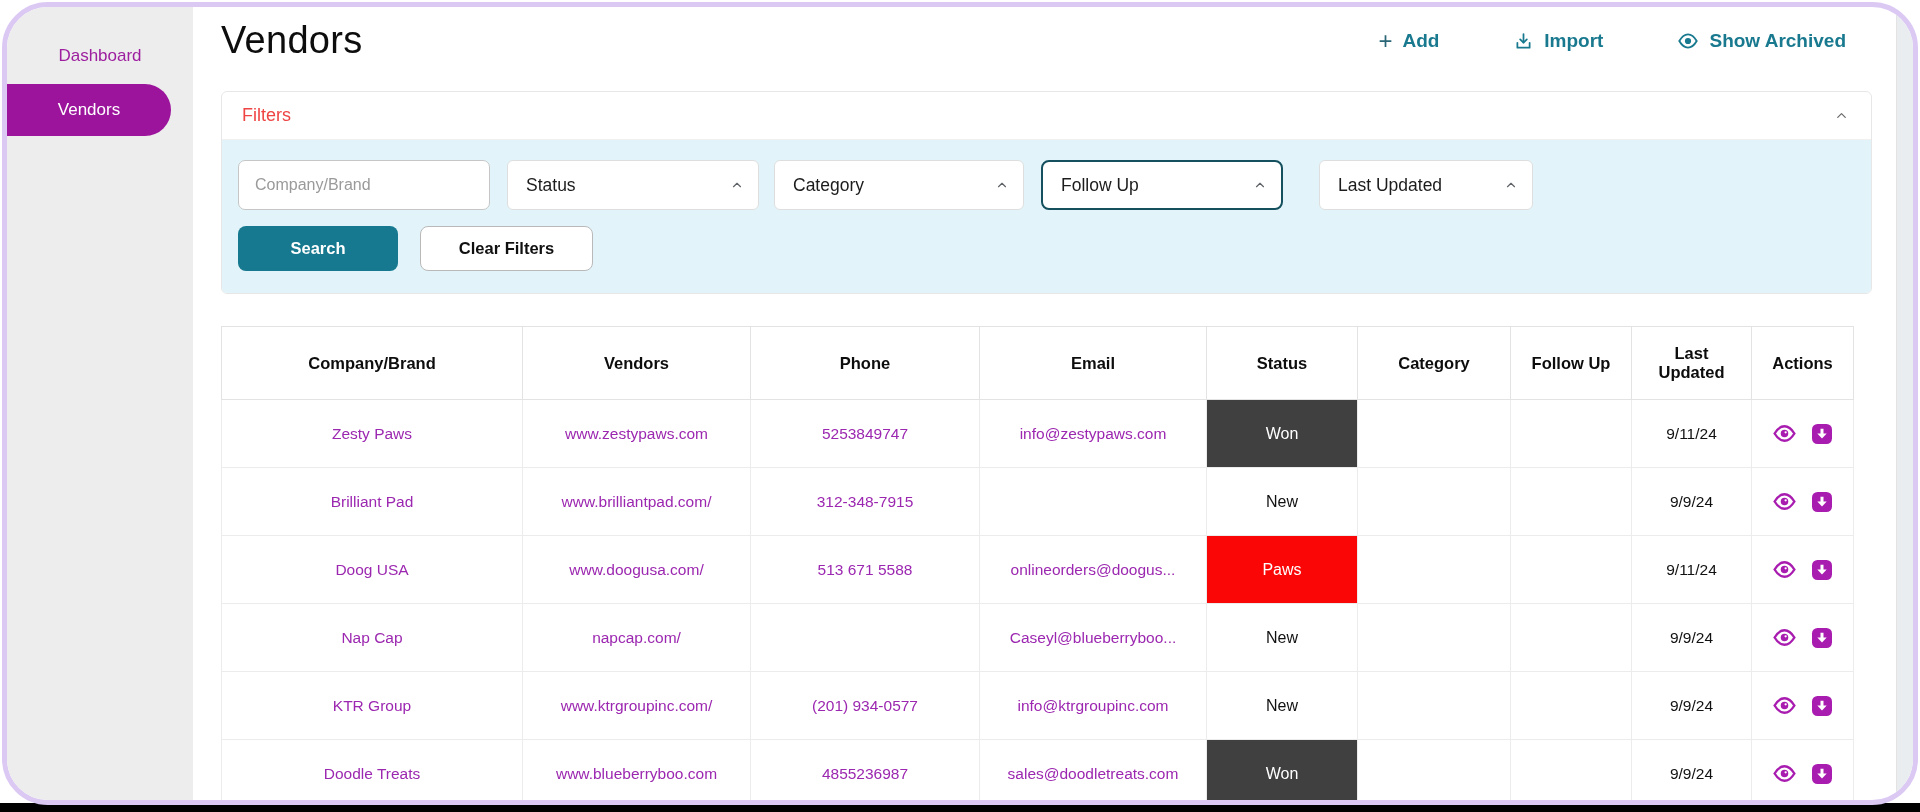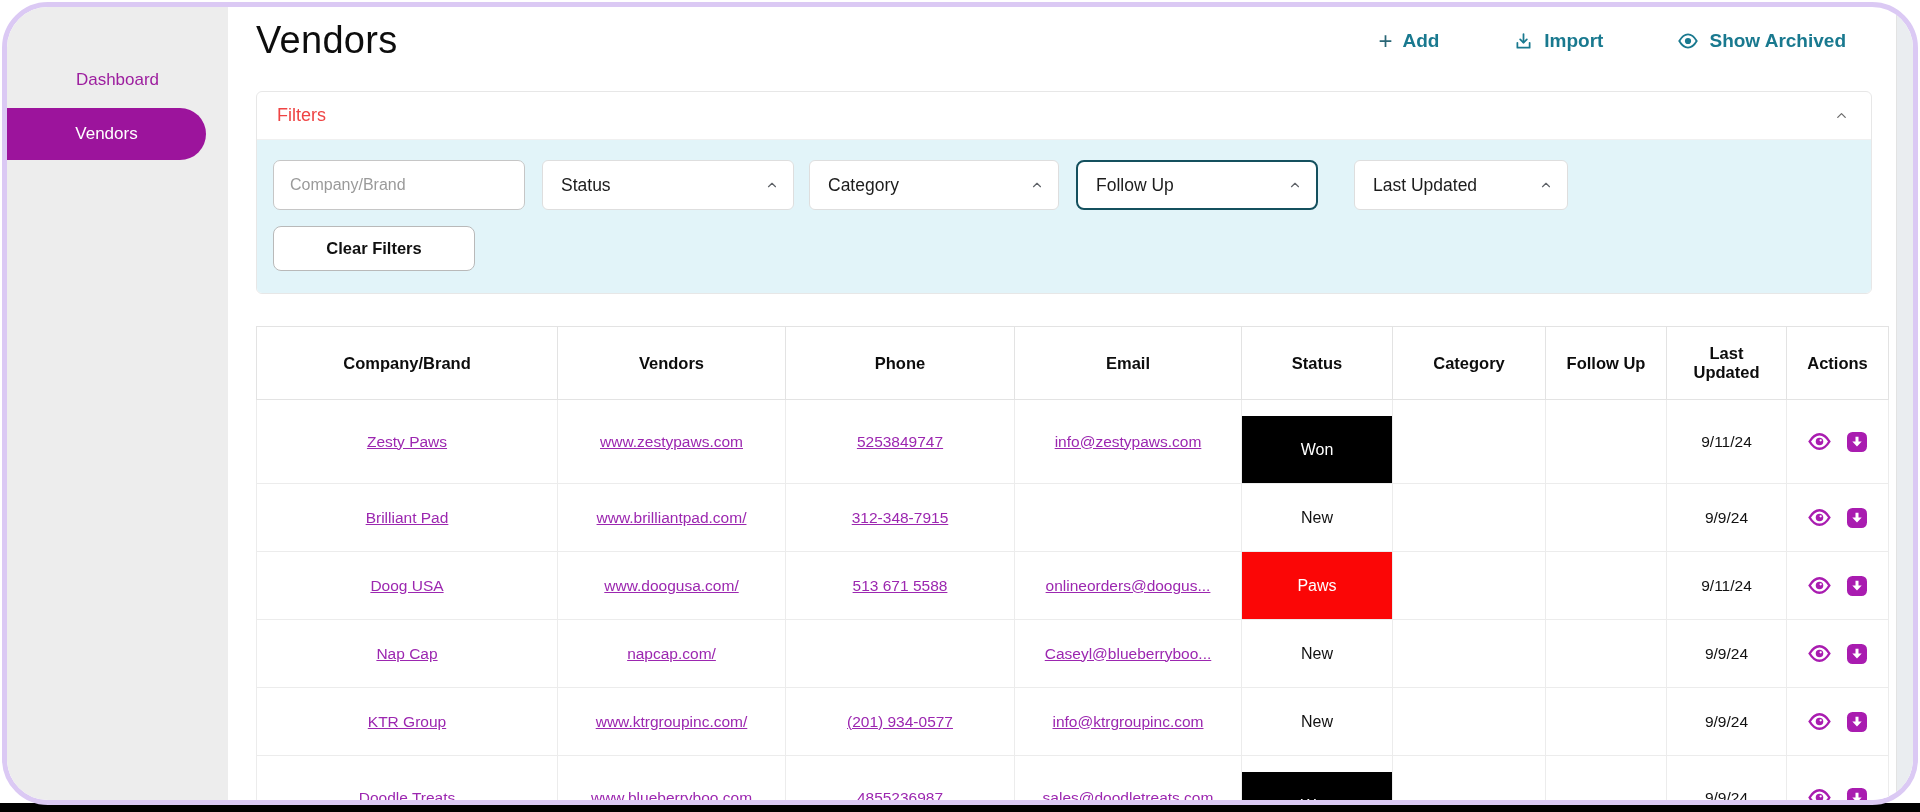--- a/index.html
+++ b/index.html
@@ -15,7 +15,7 @@
     overflow:hidden;display:flex;
   }
   
-  .sidebar{width:221px;background:#ededed;flex:none;padding-top:50px;}
+  .sidebar{width:186px;background:#ededed;flex:none;padding-top:26px;}
   .nav-item{
     height:46px;margin-bottom:5px;display:flex;align-items:center;justify-content:center;
     color:#9d1f9f;font-size:17px;cursor:pointer;user-select:none;

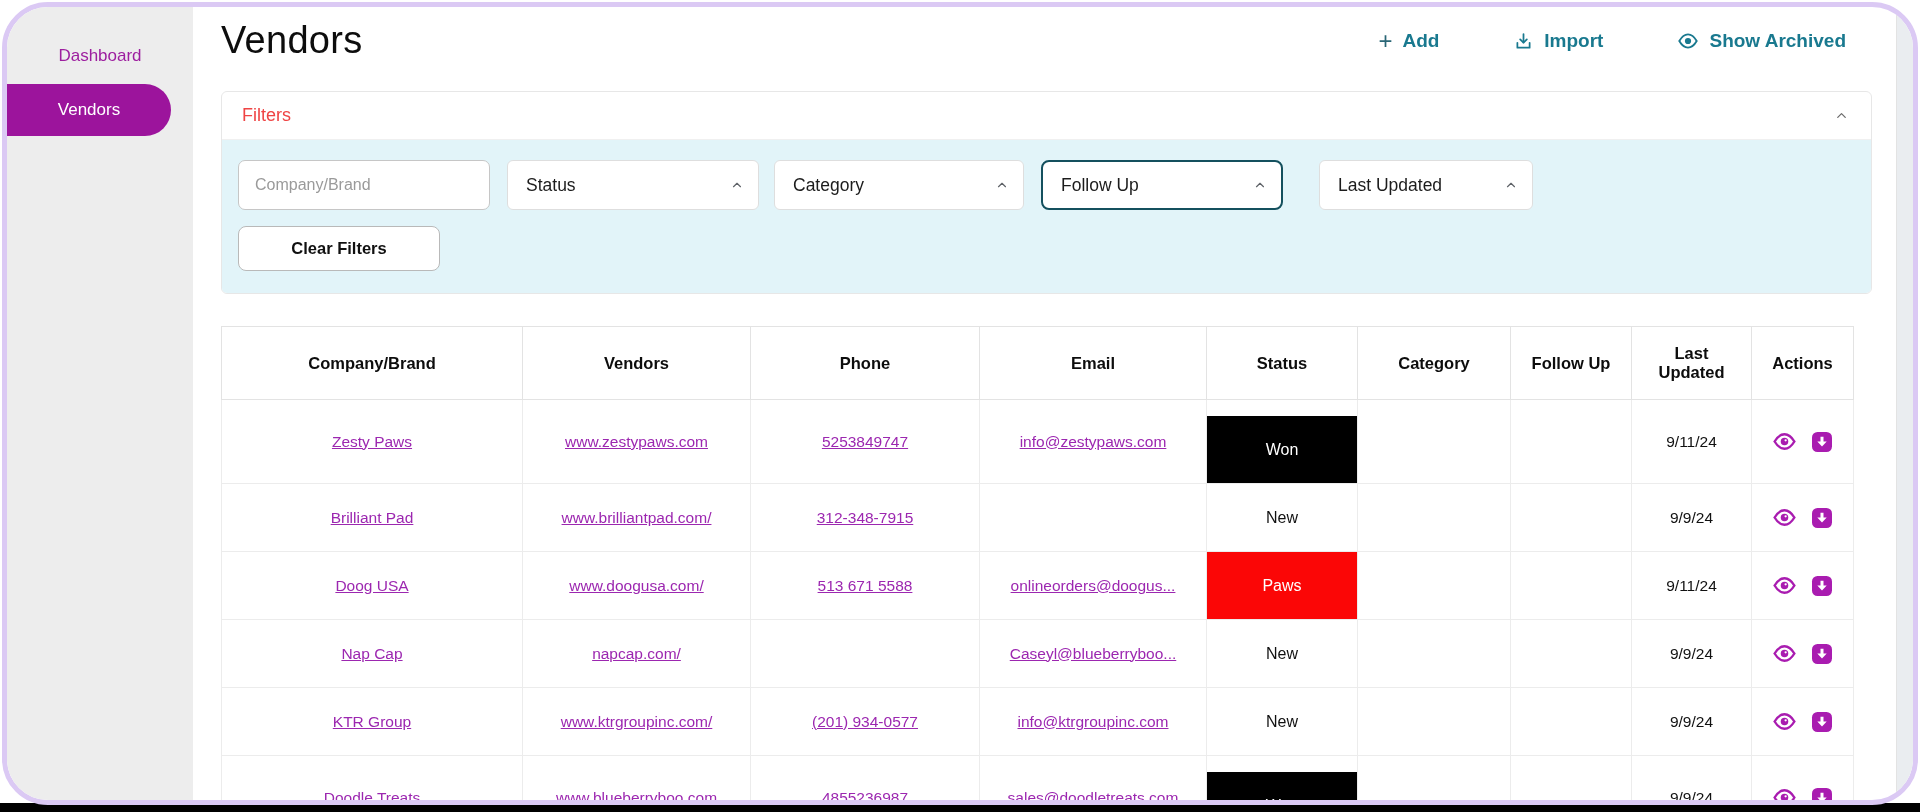--- a/index.html
+++ b/index.html
@@ -172,6 +172,7 @@
           </div>
         </div>
         <div class="btn-row">
+          <button class="btn btn-search">Search</button>
           <button class="btn btn-clear">Clear Filters</button>
         </div>
       </div>

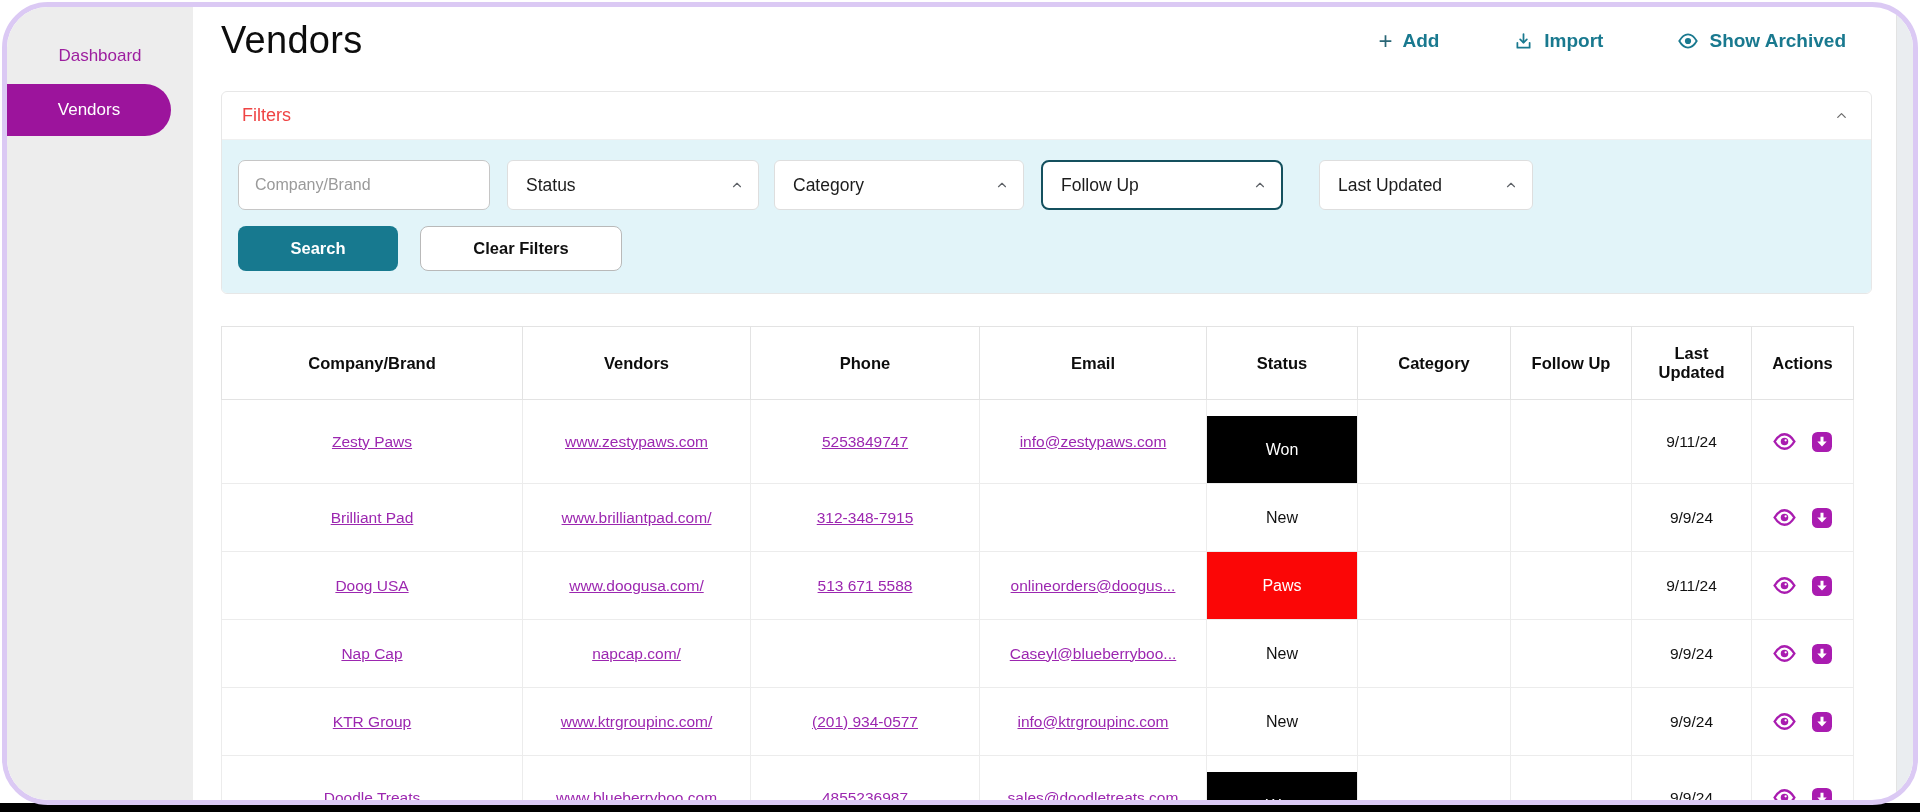--- a/index.html
+++ b/index.html
@@ -60,7 +60,7 @@
   .btn-row{display:flex;gap:22px;margin-top:16px;}
   .btn{height:45px;border-radius:8px;font-size:16.5px;font-weight:700;font-family:inherit;cursor:pointer;}
   .btn-search{width:160px;background:#17798f;color:#fff;border:none;}
-  .btn-clear{width:202px;background:#fff;color:#101010;border:1px solid #b9b9b9;}
+  .btn-clear{width:173px;background:#fff;color:#101010;border:1px solid #b9b9b9;}
   
   .vendor-table{margin-top:32px;border-collapse:collapse;table-layout:fixed;width:1632px;background:#fff;}
   .vendor-table th{

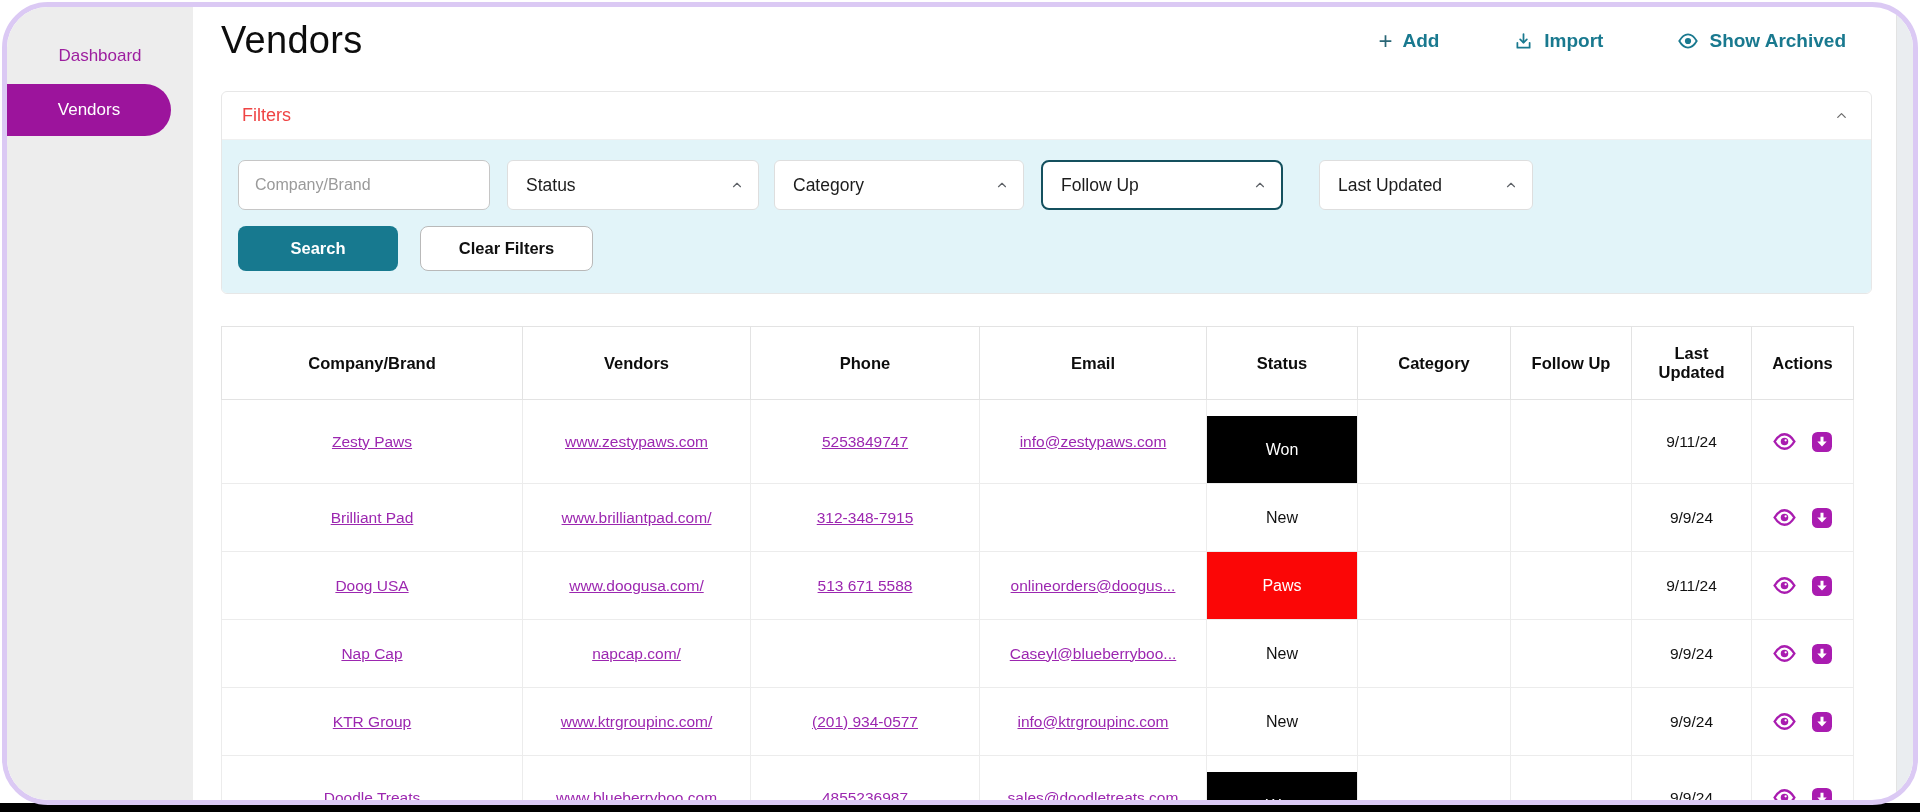--- a/index.html
+++ b/index.html
@@ -72,7 +72,7 @@
     padding:0 6px;overflow:hidden;white-space:nowrap;
   }
   .vendor-table td.no-pad{padding:0;}
-  a.cell-link{color:#9c27b0;text-decoration:underline;cursor:pointer;}
+  a.cell-link{color:#9c27b0;cursor:pointer;}
   .status-fill{width:100%;height:67px;display:flex;align-items:center;justify-content:center;
     color:#fff;font-size:16px;}
   .status-won{background:#000000;margin-top:16px;}

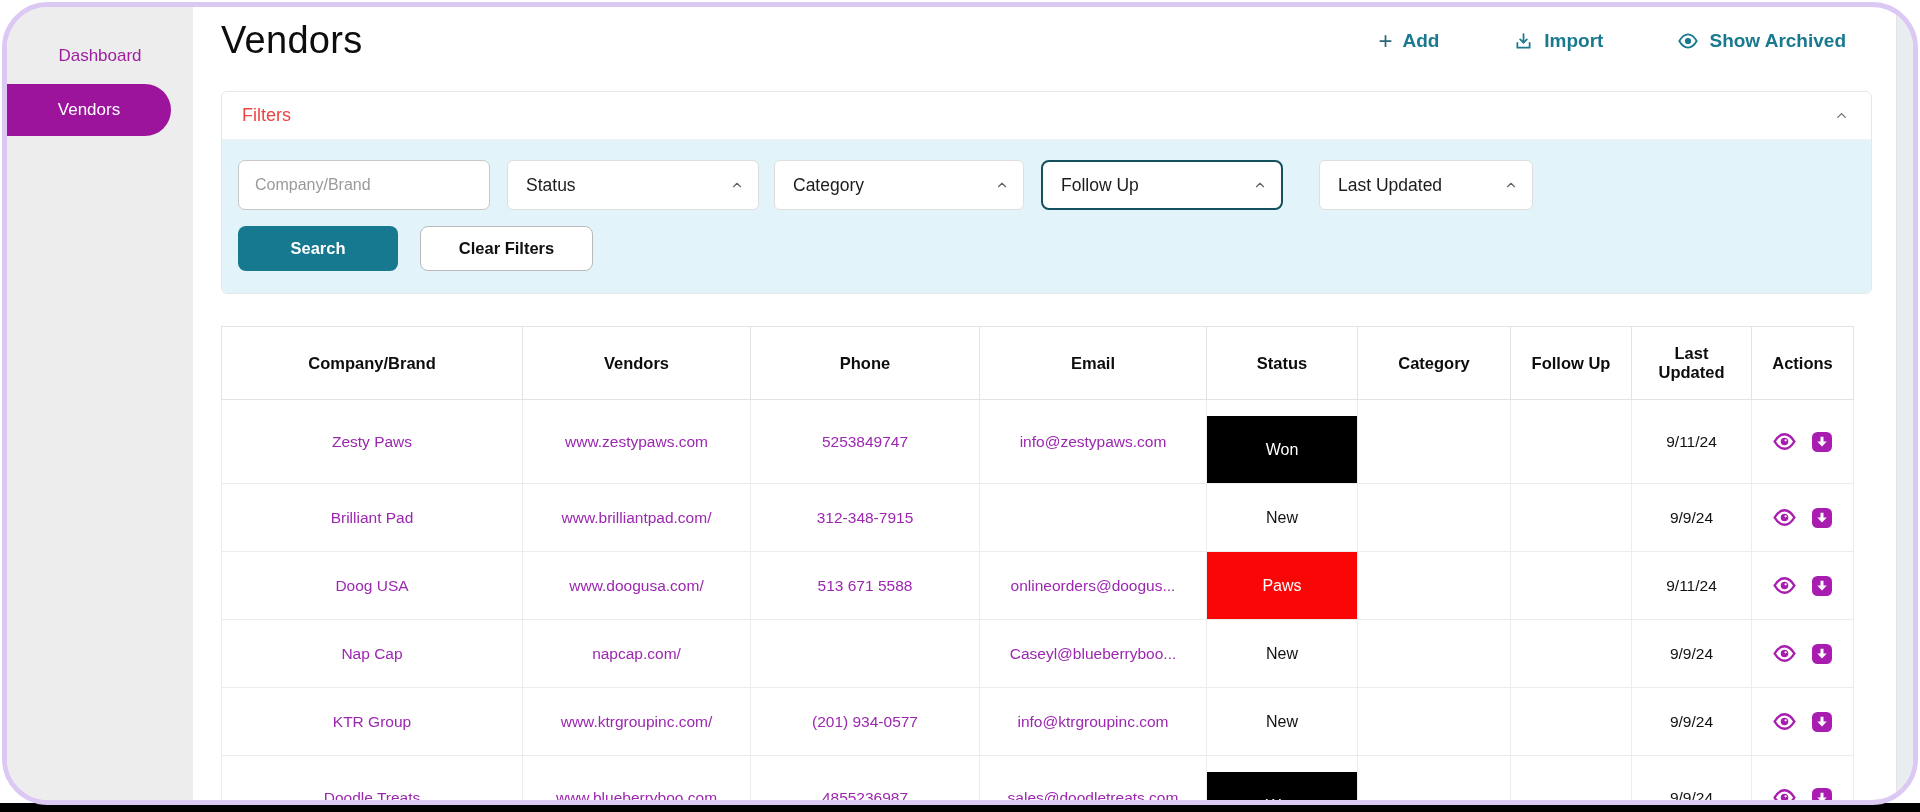--- a/index.html
+++ b/index.html
@@ -75,7 +75,7 @@
   a.cell-link{color:#9c27b0;cursor:pointer;}
   .status-fill{width:100%;height:67px;display:flex;align-items:center;justify-content:center;
     color:#fff;font-size:16px;}
-  .status-won{background:#000000;margin-top:16px;}
+  .status-won{background:#404040;}
   .status-lost{background:#fb0606;}
   .status-plain{color:#111;}
   .actions-wrap{display:flex;align-items:center;justify-content:center;gap:13px;height:67px;}

